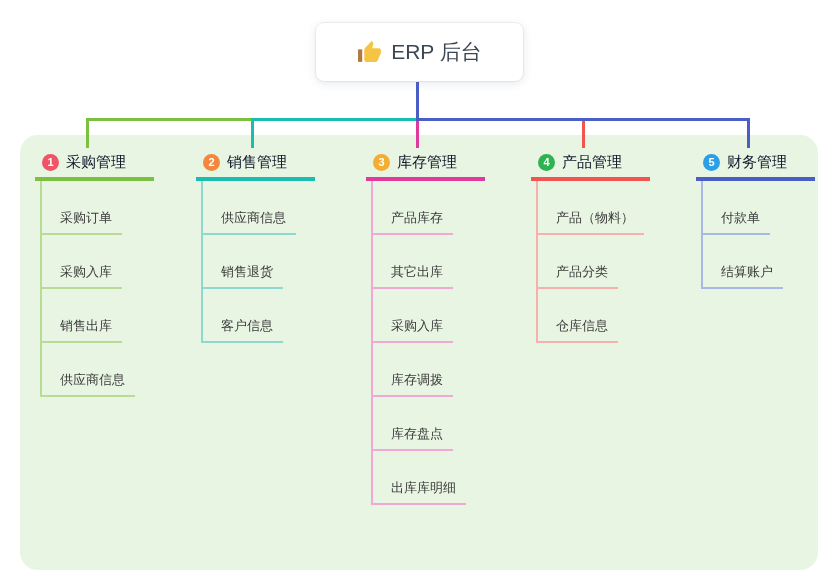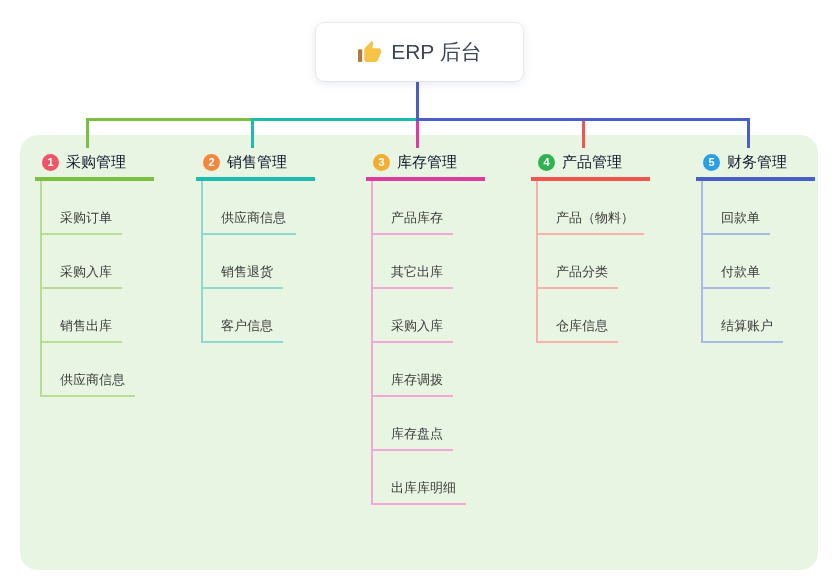--- a/index.html
+++ b/index.html
@@ -129,7 +129,6 @@
       <span class="blabel">财务管理</span>
     </div>
     <div class="children">
-      <div class="child">回款单</div>
       <div class="child">付款单</div>
       <div class="child">结算账户</div>
     </div>

